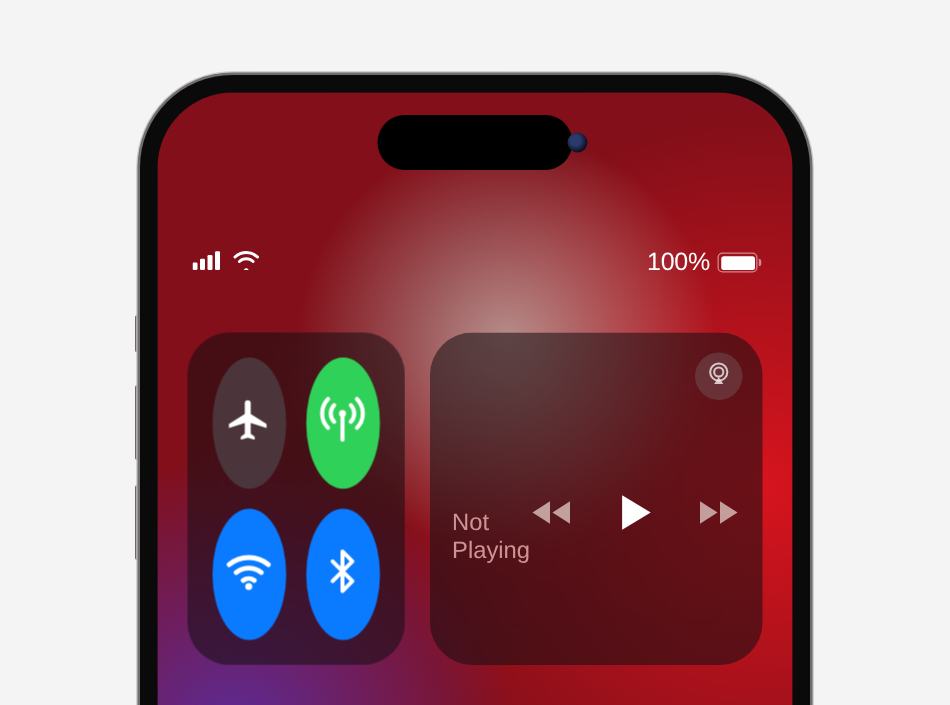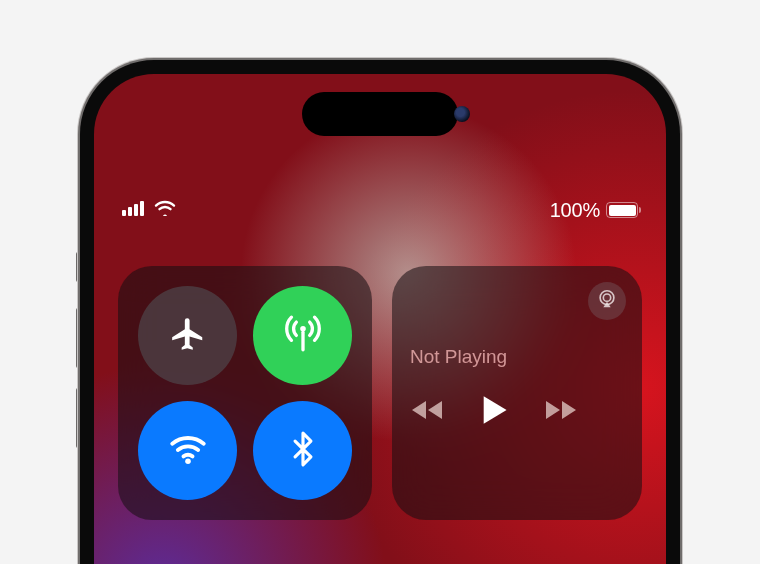--- a/index.html
+++ b/index.html
@@ -13,7 +13,7 @@
       overflow: hidden;
     }
     .phone-frame {
-      width: 600px;
+      width: 536px;
       margin-top: 60px;
       position: relative;
     }

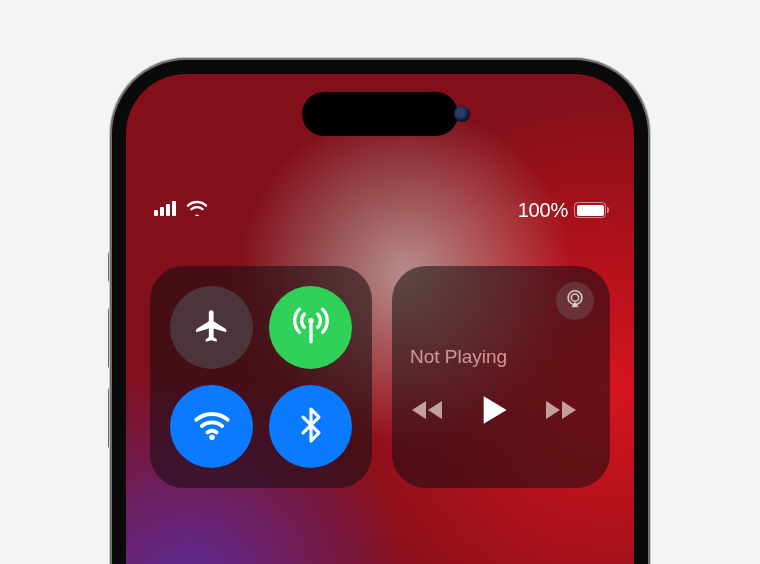--- a/index.html
+++ b/index.html
@@ -138,7 +138,8 @@
     .media {
       position: relative;
       display: flex;
-      flex-direction: column;
+      flex-direction: row;
+      align-items: center;
       padding: 18px;
     }
     .airplay {

